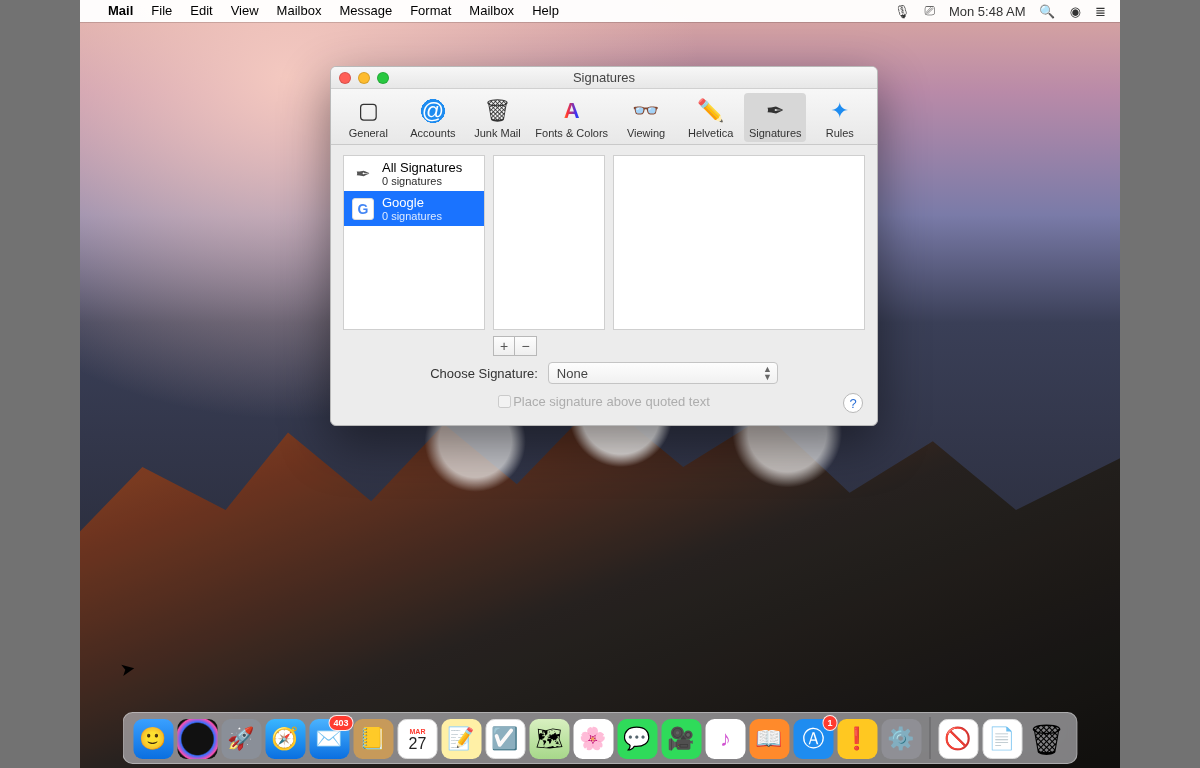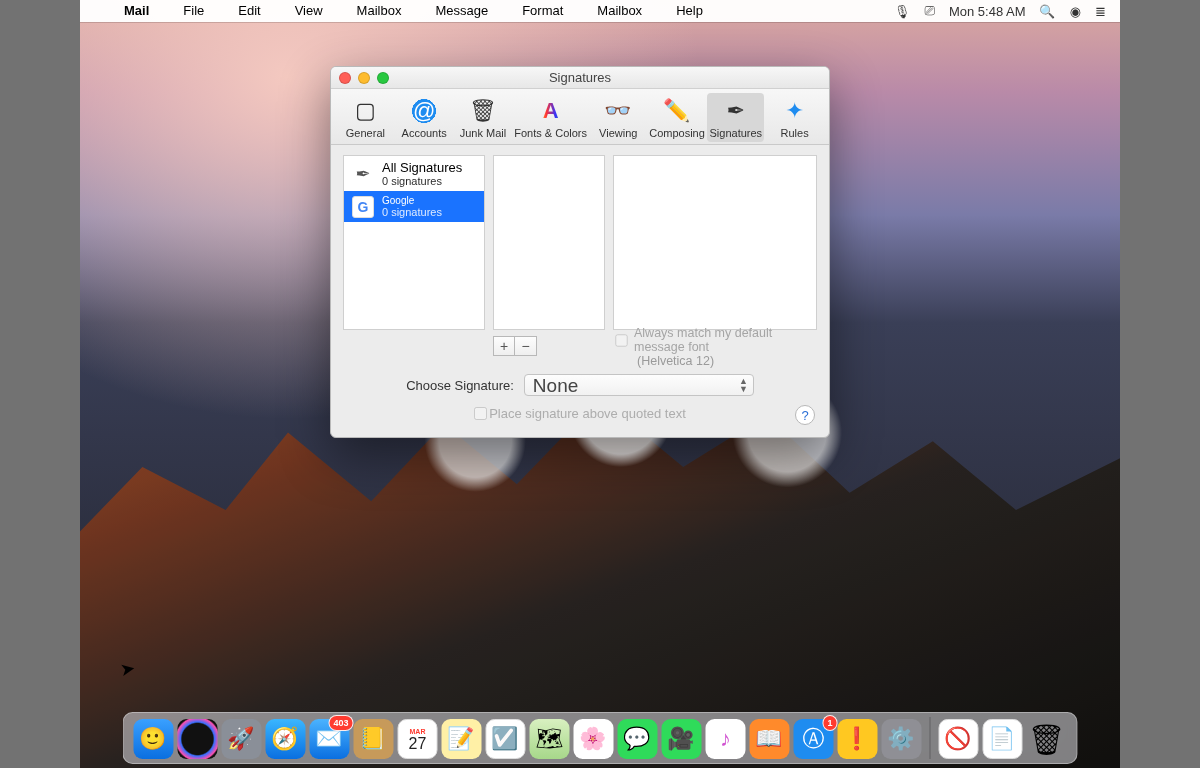--- a/index.html
+++ b/index.html
@@ -36,7 +36,7 @@
     padding: 0 8px; gap:0;
     box-shadow: 0 1px 0 rgba(0,0,0,.15);
   }
-  .menubar .left { display:flex; align-items:center; gap:16px; }
+  .menubar .left { display:flex; align-items:center; gap:0; }
   .menubar .right { margin-left:auto; display:flex; align-items:center; gap:14px; padding-right:6px; }
   .menubar .item { padding: 0 9px; line-height:22px; cursor:default; }
   .menubar .apple { font-size:15px; padding:0 9px 0 2px; }

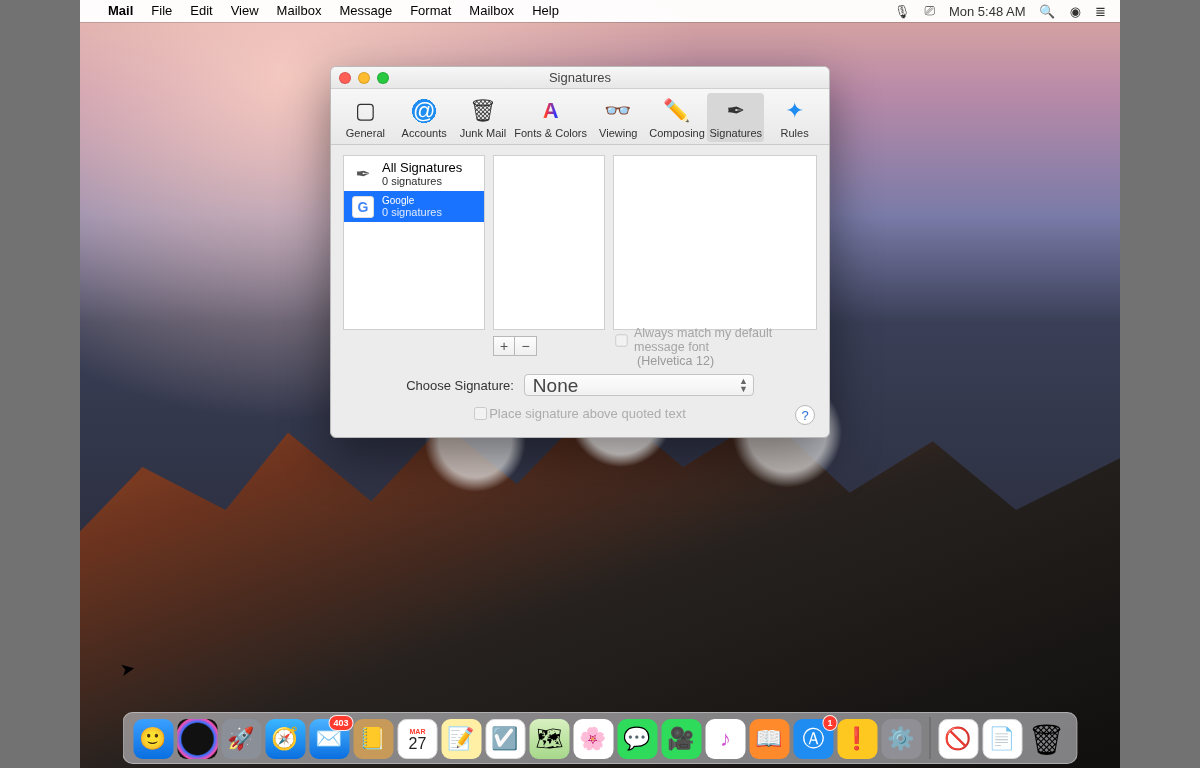--- a/index.html
+++ b/index.html
@@ -45,7 +45,7 @@
 
   
   .prefs {
-    position:absolute; top:66px; left:250px; width:500px;
+    position:absolute; top:66px; left:250px; width:548px;
     background:#ececec; border:1px solid #b9b9b9; border-radius:6px;
     box-shadow: 0 18px 50px rgba(0,0,0,.45);
     overflow:hidden;

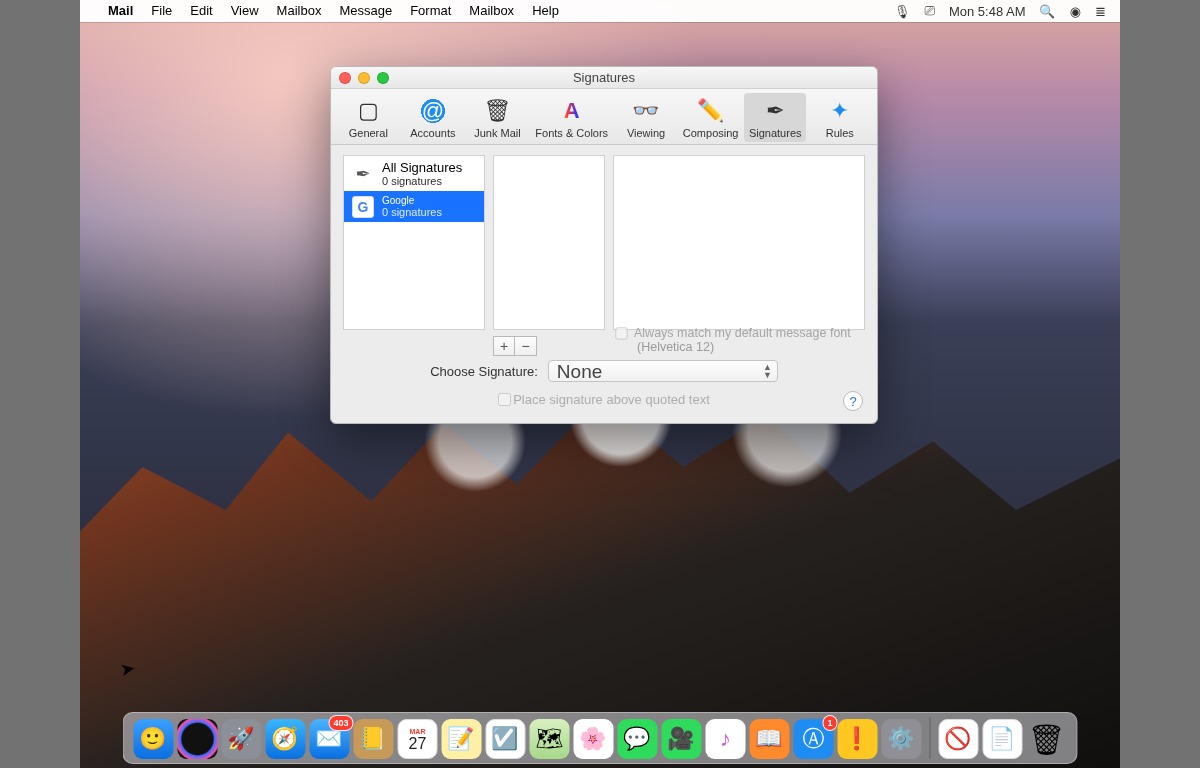--- a/index.html
+++ b/index.html
@@ -192,7 +192,7 @@
         </div>
         <div class="toolbtn">
           <div class="ticon">✏️</div>
-          <div class="tlabel">Composing</div>
+          <div class="tlabel">Helvetica</div>
         </div>
         <div class="toolbtn sel">
           <div class="ticon" style="font-family:cursive;">✒︎</div>

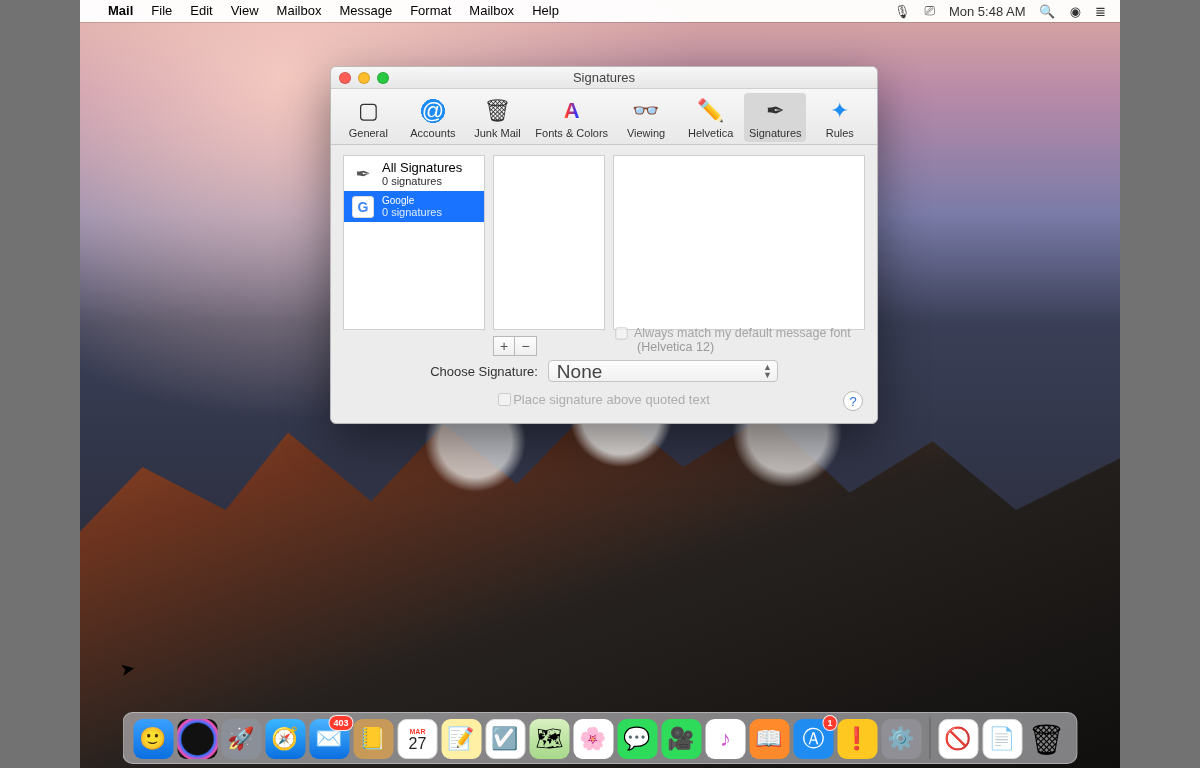--- a/index.html
+++ b/index.html
@@ -219,7 +219,7 @@
                   <span>G</span>
                 </div>
               <div>
-                <div style="font-size:10px;font-weight:500;">Google</div>
+                <div style="font-size:13px;font-weight:500;">Google</div>
                 <small>0 signatures</small>
               </div>
             </div>

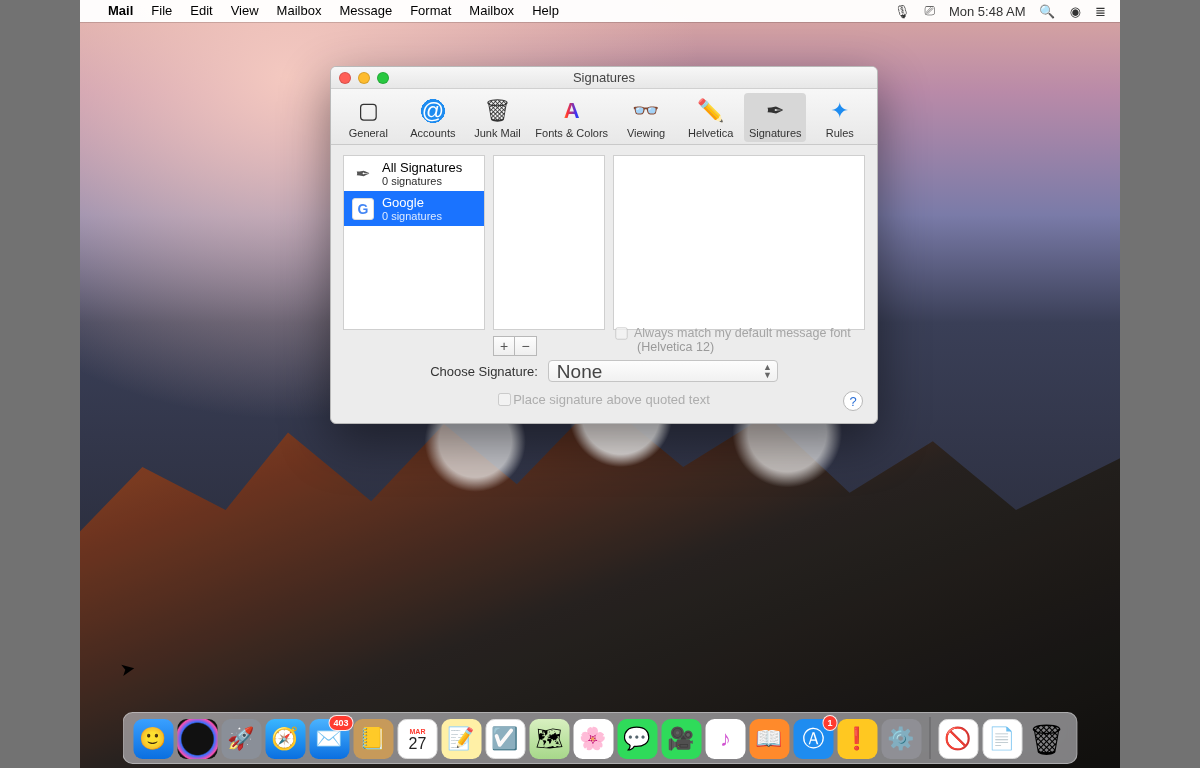--- a/index.html
+++ b/index.html
@@ -233,13 +233,6 @@
           <div class="sqbtn">−</div>
         </div>
 
-        <div class="under-editor">
-          <label class="row">
-            <input type="checkbox" disabled="" style="">
-            <span>Always match my default message font</span>
-          </label>
-          <div class="fontnote">(Helvetica 12)</div>
-        </div>
 
         <div class="chooser">
           <span>Choose Signature:</span>

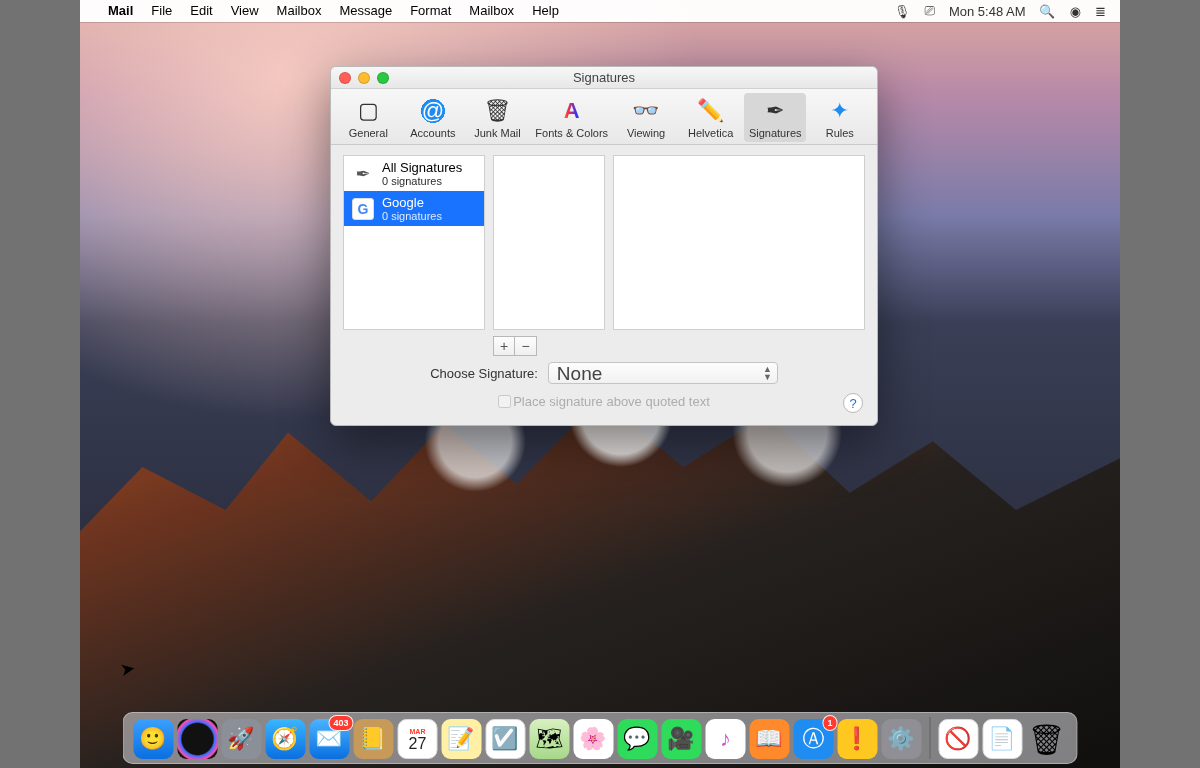--- a/index.html
+++ b/index.html
@@ -88,7 +88,7 @@
 
   .chooser { margin-top:6px; display:flex; align-items:center; justify-content:center; gap:10px; font-size:13px; color:#333;}
   .sel-wrap { position:relative; }
-  select.mac { -webkit-appearance:none; appearance:none; width:230px; height:22px; padding:0 22px 0 8px; font-size:19px; background:linear-gradient(#fdfdfd,#f1f1f1); border:1px solid #c4c4c4; border-radius:4px; color:#444;}
+  select.mac { -webkit-appearance:none; appearance:none; width:230px; height:22px; padding:0 22px 0 8px; font-size:13px; background:linear-gradient(#fdfdfd,#f1f1f1); border:1px solid #c4c4c4; border-radius:4px; color:#444;}
   .sel-caret { position:absolute; right:6px; top:3px; font-size:9px; color:#666; line-height:8px; pointer-events:none;}
 
   .placeabove { margin-top:10px; display:flex; align-items:center; justify-content:center; gap:2px; font-size:13px; color:#adadad;}

